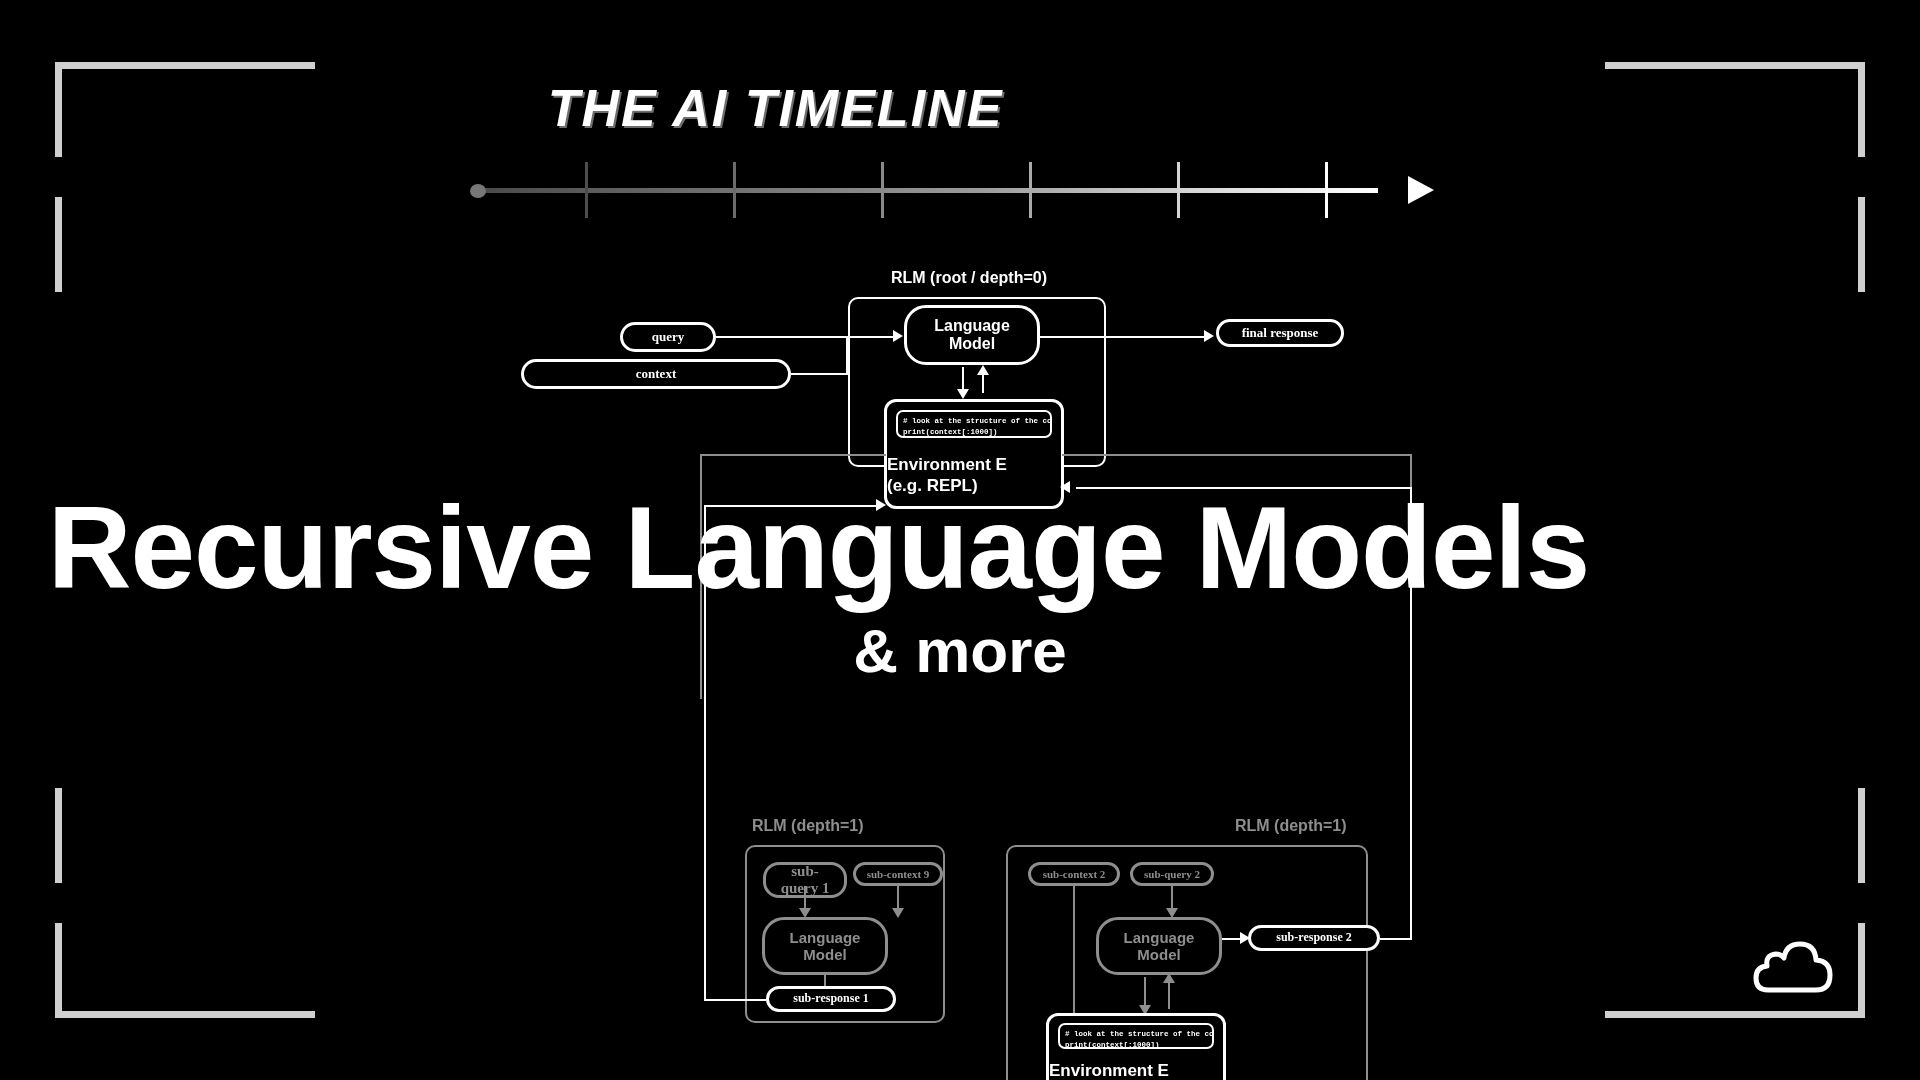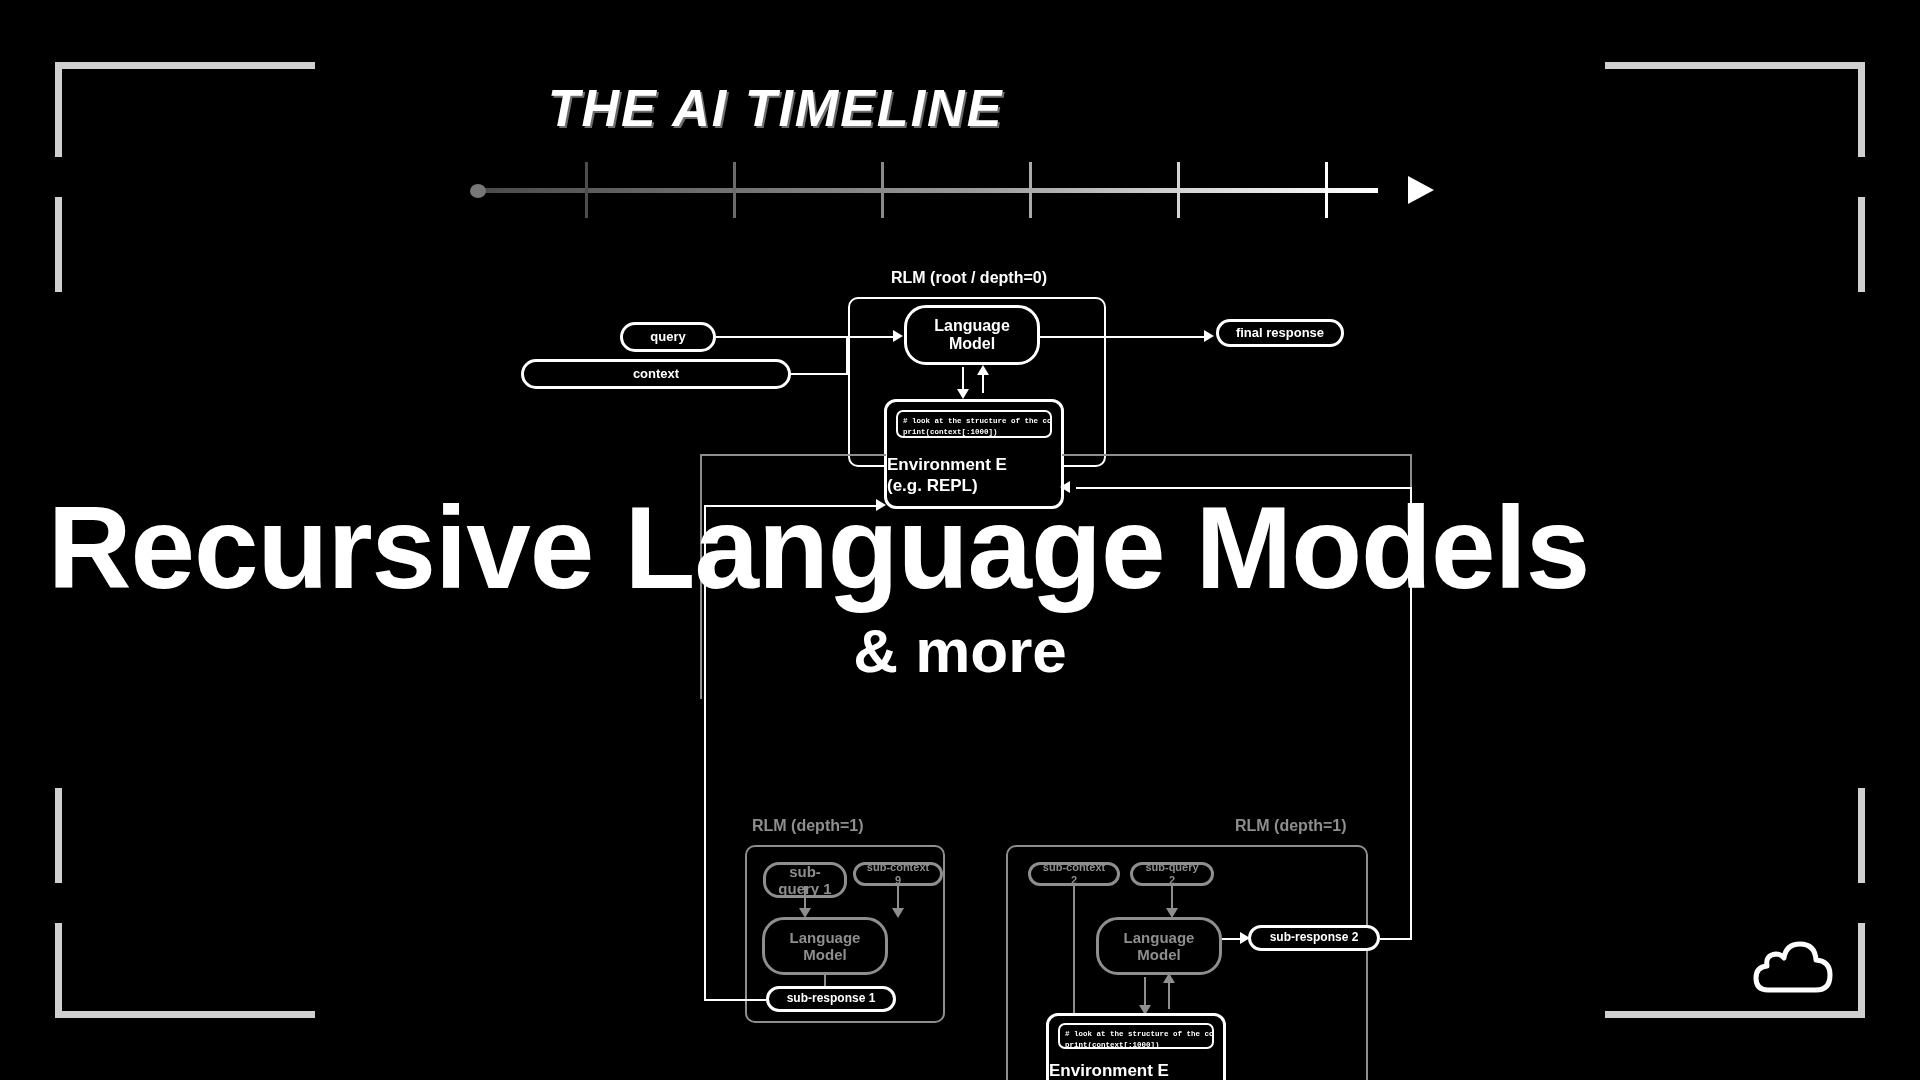--- a/index.html
+++ b/index.html
@@ -71,7 +71,7 @@
     text-align:center; font-weight:bold; background:#000;
     line-height:1.15;
   }
-  .pill { border-radius:16px; font-size:13px; padding:0 8px; }
+  .pill { border-radius:16px; font-size:13px; padding:0 8px;font-family:Liberation Serif, serif; }
   .group {
     position:absolute; border:2px solid #fff; border-radius:10px;
     background:transparent;

